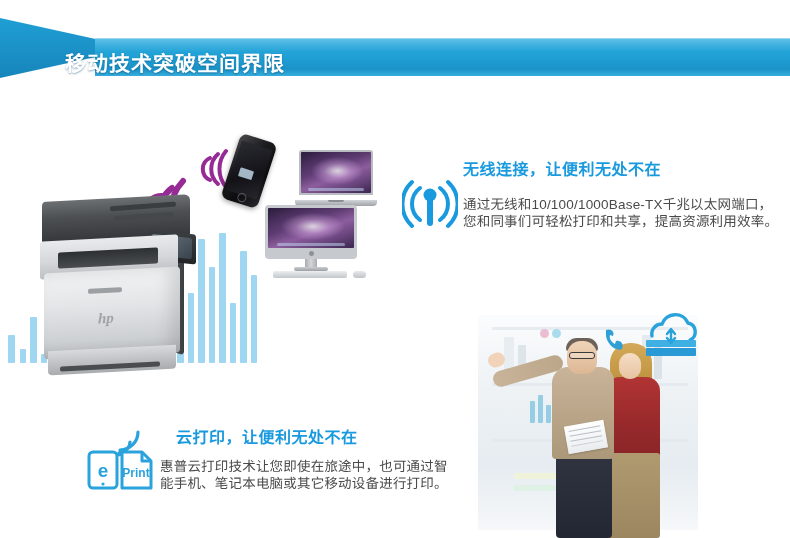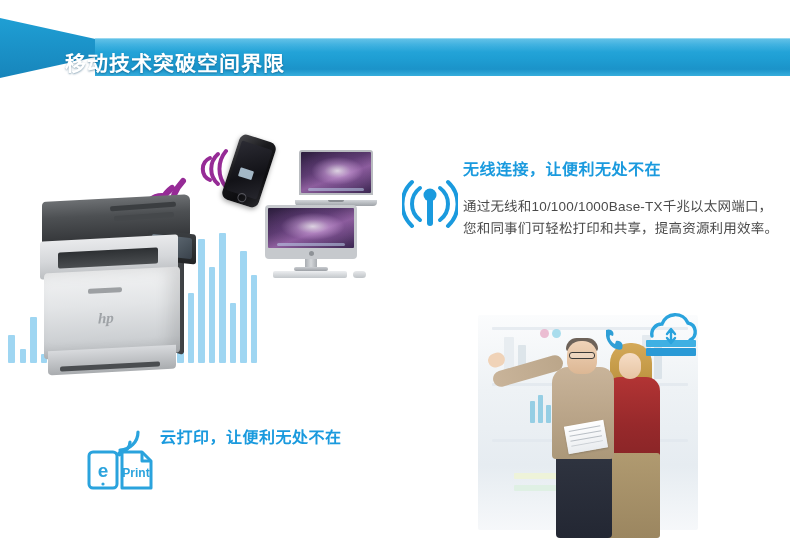--- a/index.html
+++ b/index.html
@@ -190,7 +190,7 @@
     letter-spacing:.5px;white-space:nowrap;
   }
   .sec-body{
-    position:absolute;font-size:13.5px;color:#4a4a4a;line-height:22px;
+    position:absolute;font-size:13.5px;color:#4a4a4a;line-height:17px;
     letter-spacing:.2px;
   }
 

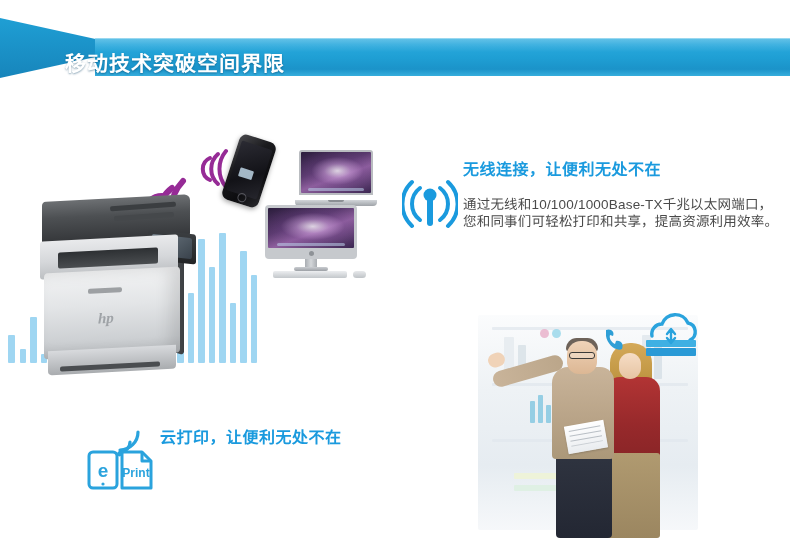--- a/index.html
+++ b/index.html
@@ -393,7 +393,7 @@
     <text x="50" y="47" font-family="Liberation Sans, sans-serif" font-size="12" font-weight="bold" fill="#2aa3dd" text-anchor="middle">Print</text>
   </svg>
 
-  <div class="sec-head" style="left:160px;top:424px;">云打印，让便利无处不在</div>
+  <div class="sec-head" style="left:176px;top:424px;">云打印，让便利无处不在</div>
 
   <div class="photo">
     <div class="ph-bg"></div>

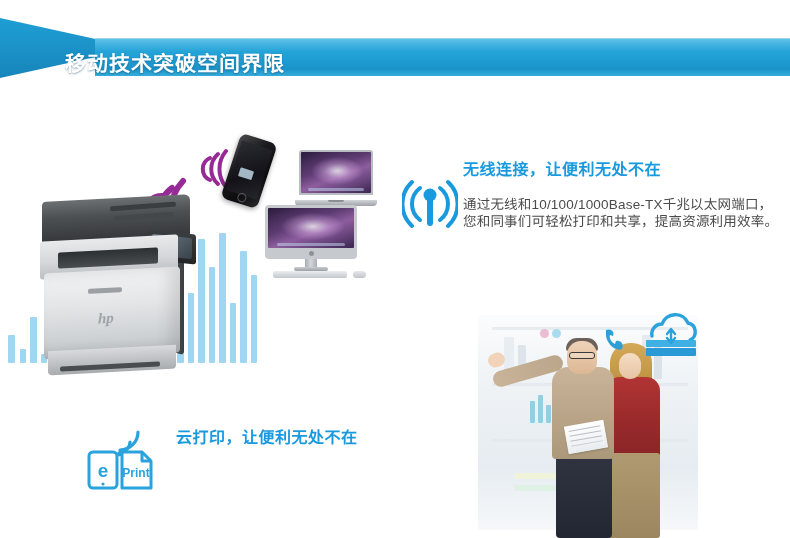--- a/index.html
+++ b/index.html
@@ -394,6 +394,7 @@
   </svg>
 
   <div class="sec-head" style="left:176px;top:424px;">云打印，让便利无处不在</div>
+  <div class="sec-body" style="left:160px;top:458px;width:300px;">惠普云打印技术让您即使在旅途中，也可通过智能手机、笔记本电脑或其它移动设备进行打印。</div>
 
   <div class="photo">
     <div class="ph-bg"></div>

